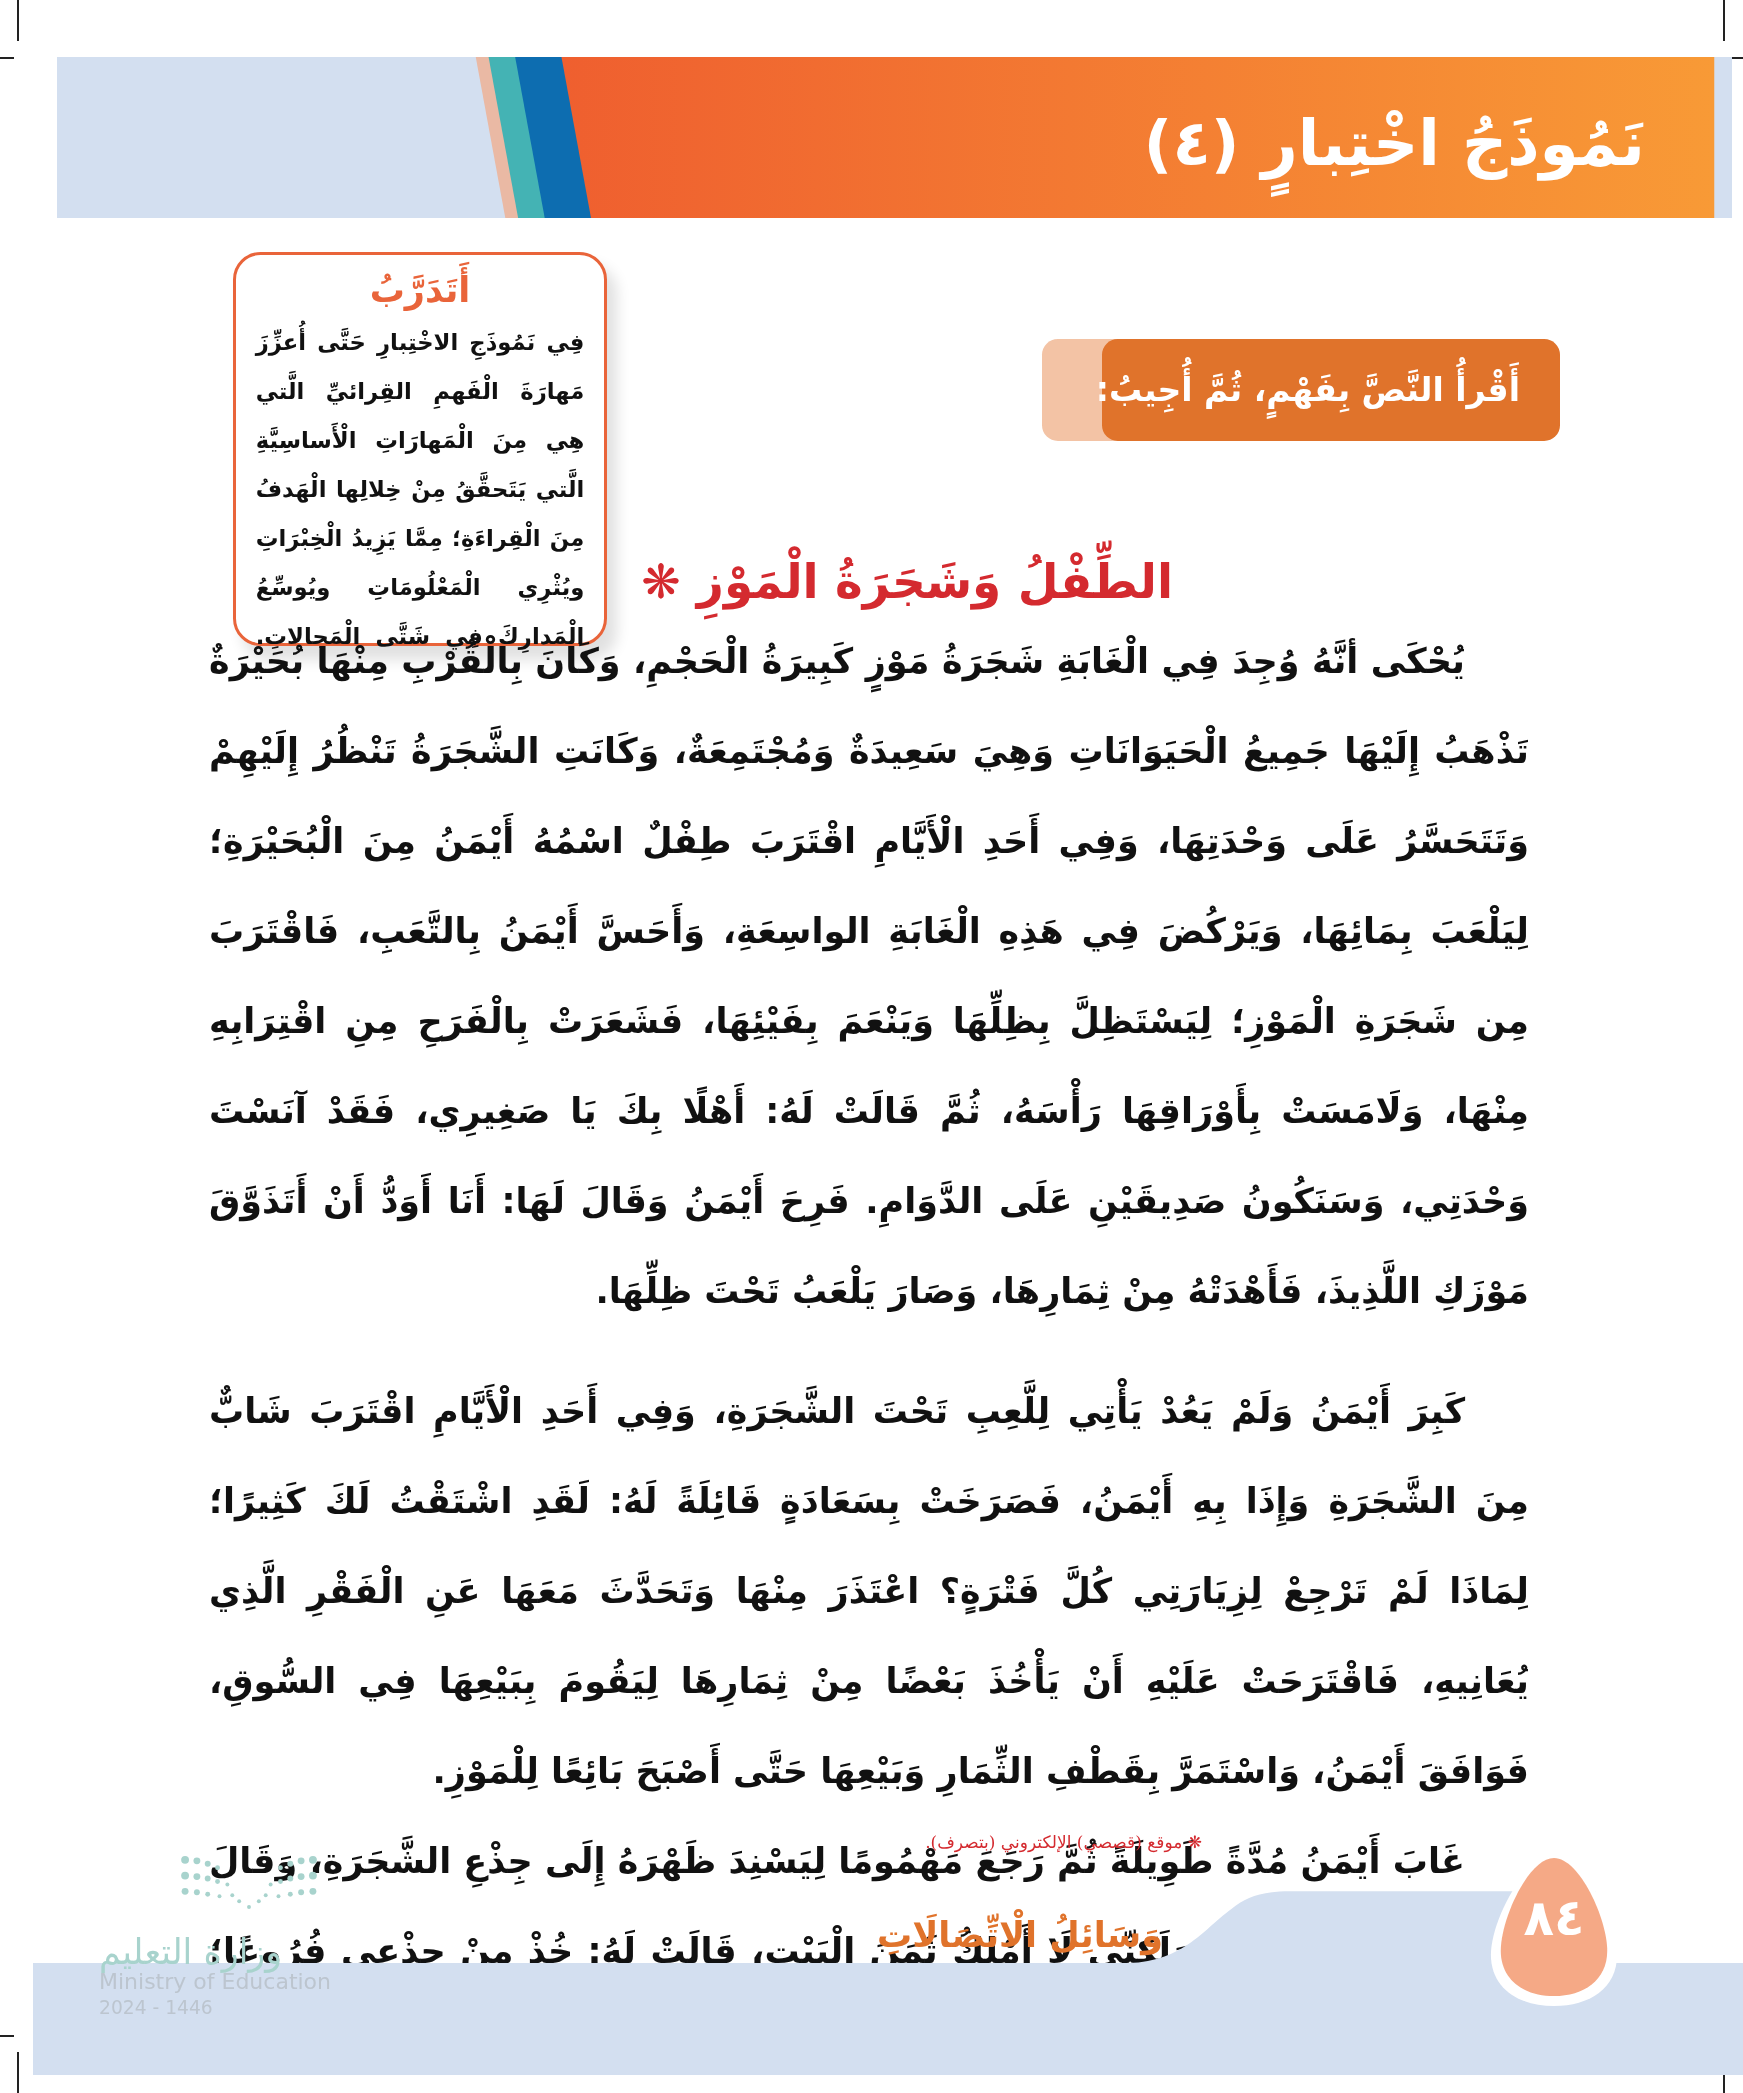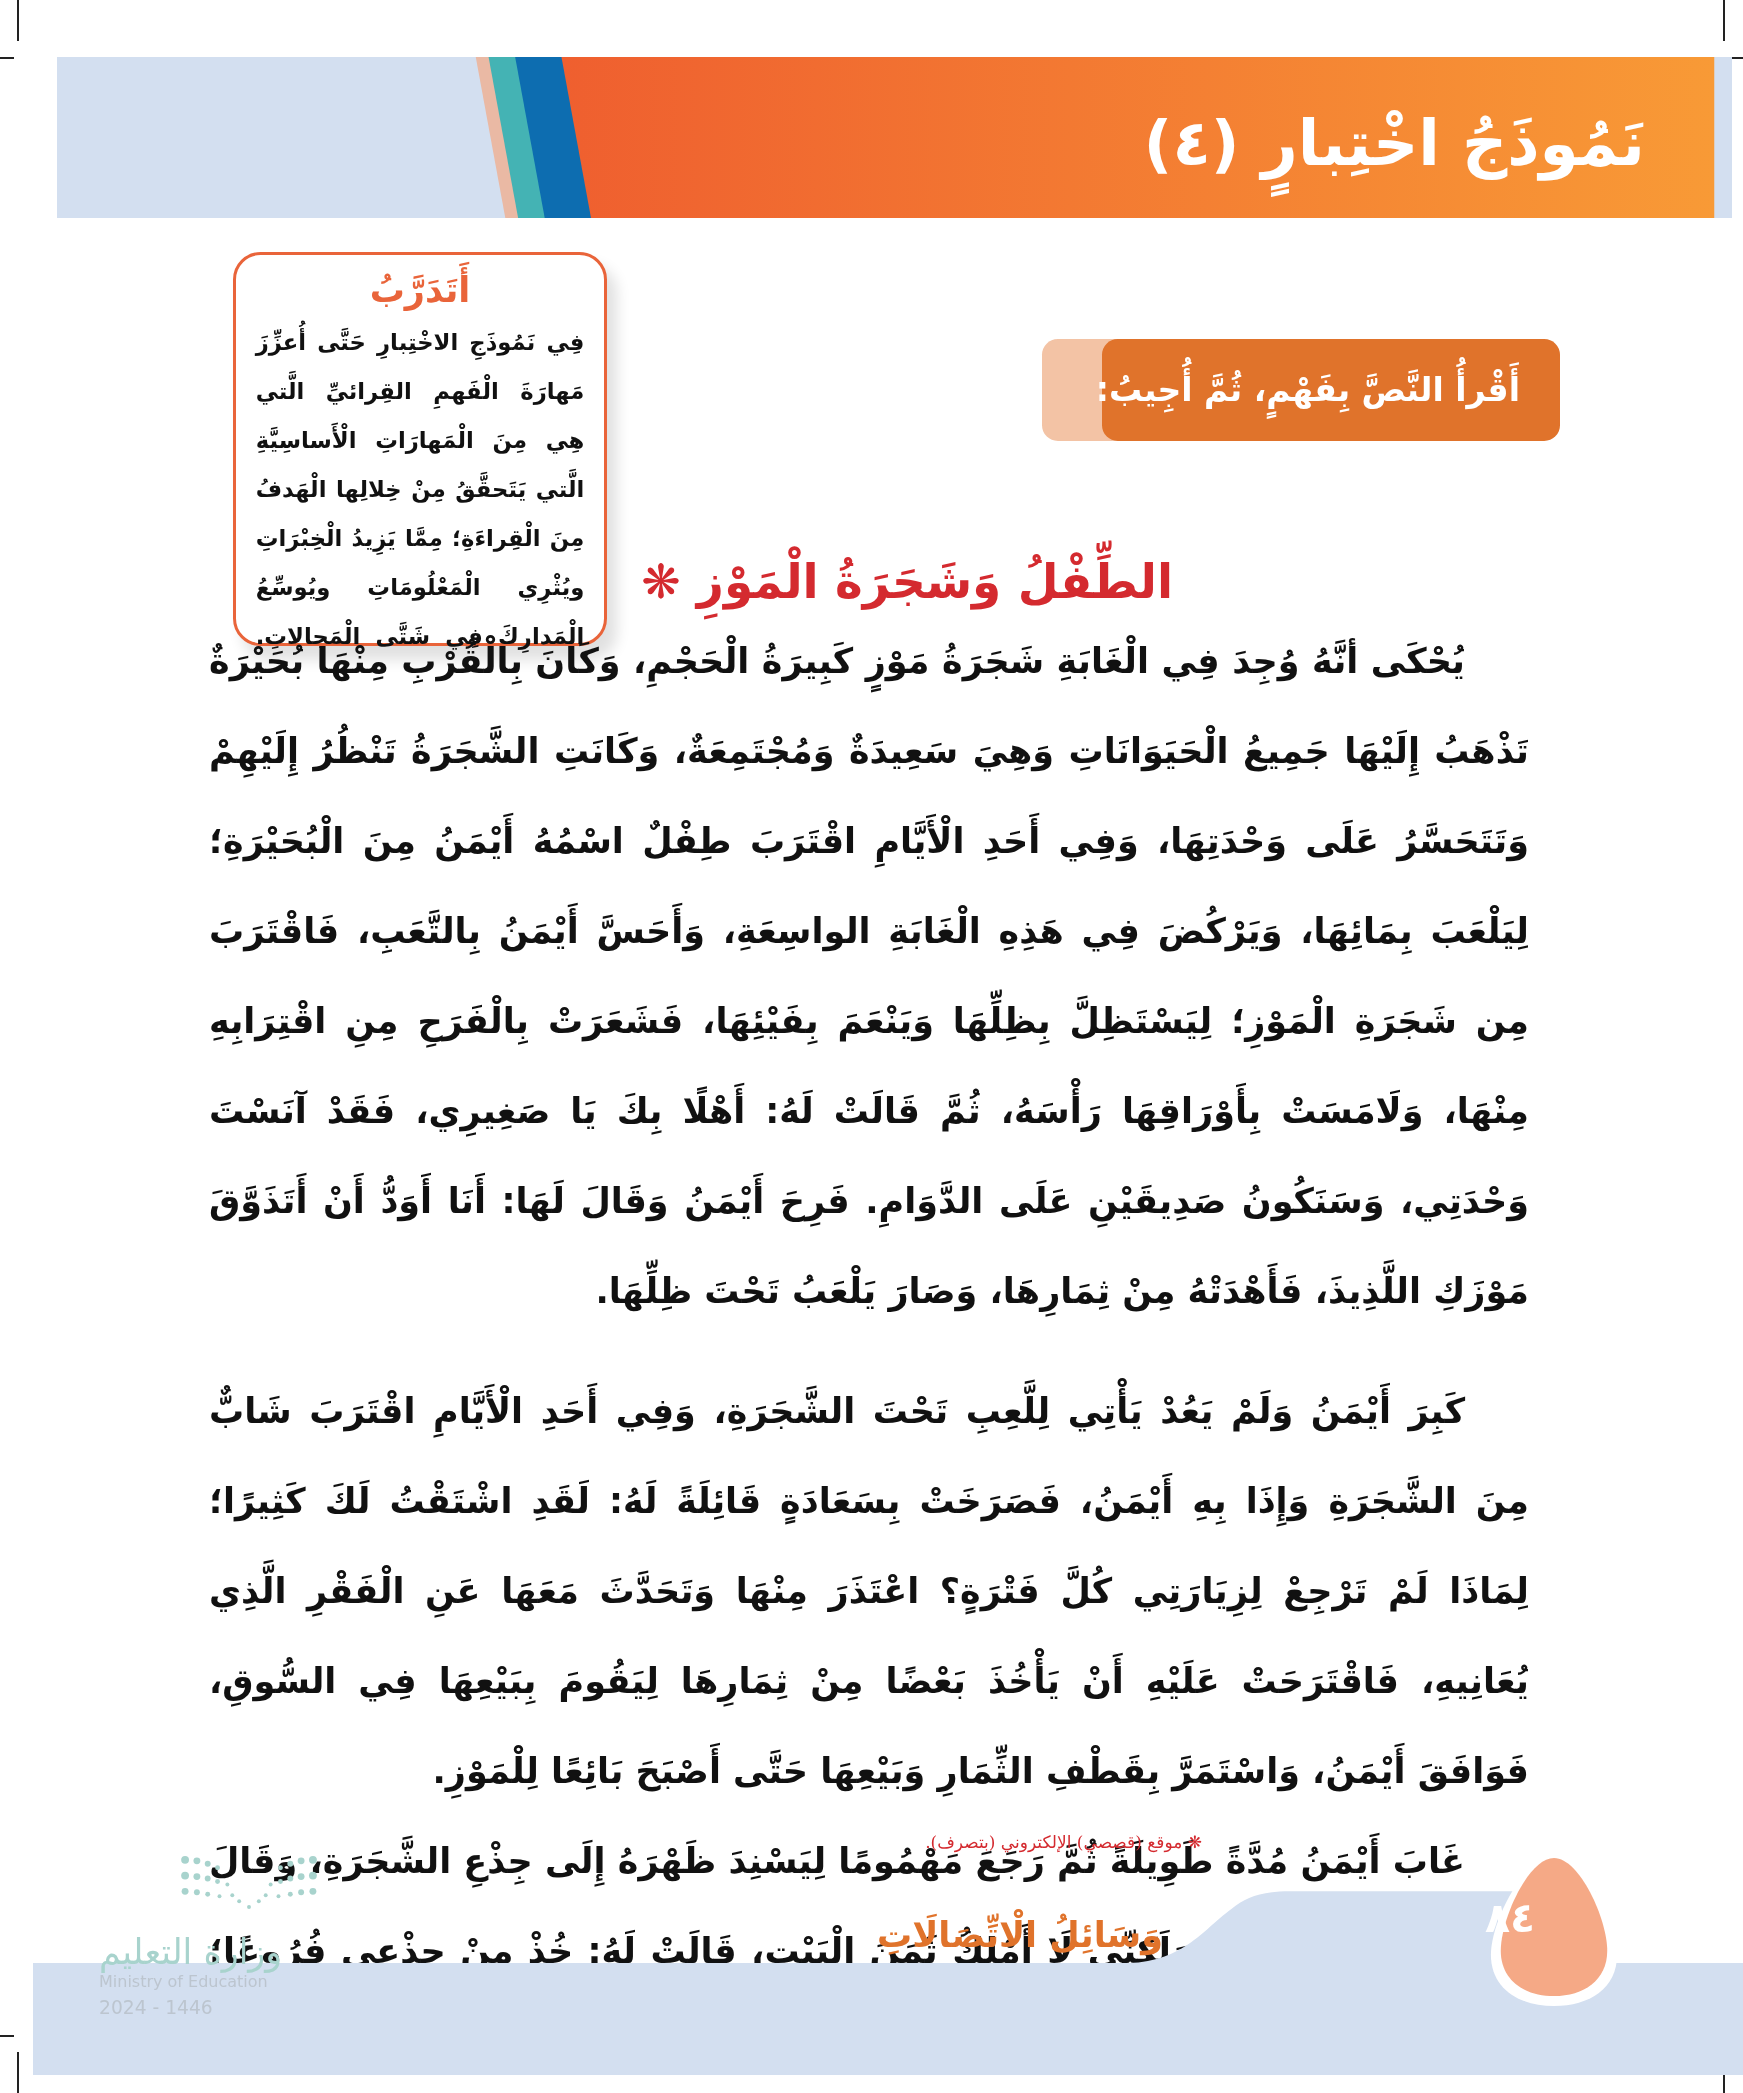--- a/index.html
+++ b/index.html
@@ -82,8 +82,8 @@
   }
   .page-badge-wrap { position:absolute; left:1485px; top:1852px; width:138px; height:158px; }
   .page-number {
-    position:absolute; left:0; top:37px; width:138px; text-align:left;
-    color:#fff; font-weight:bold; font-size:41px; line-height:59px;
+    position:absolute; left:0; top:37px; width:138px; text-align:center;
+    color:#fff; font-weight:bold; font-size:50px; line-height:59px;
   }
   
   .ministry-logo { position:absolute; left:175px; top:1852px; width:148px; height:59px; }

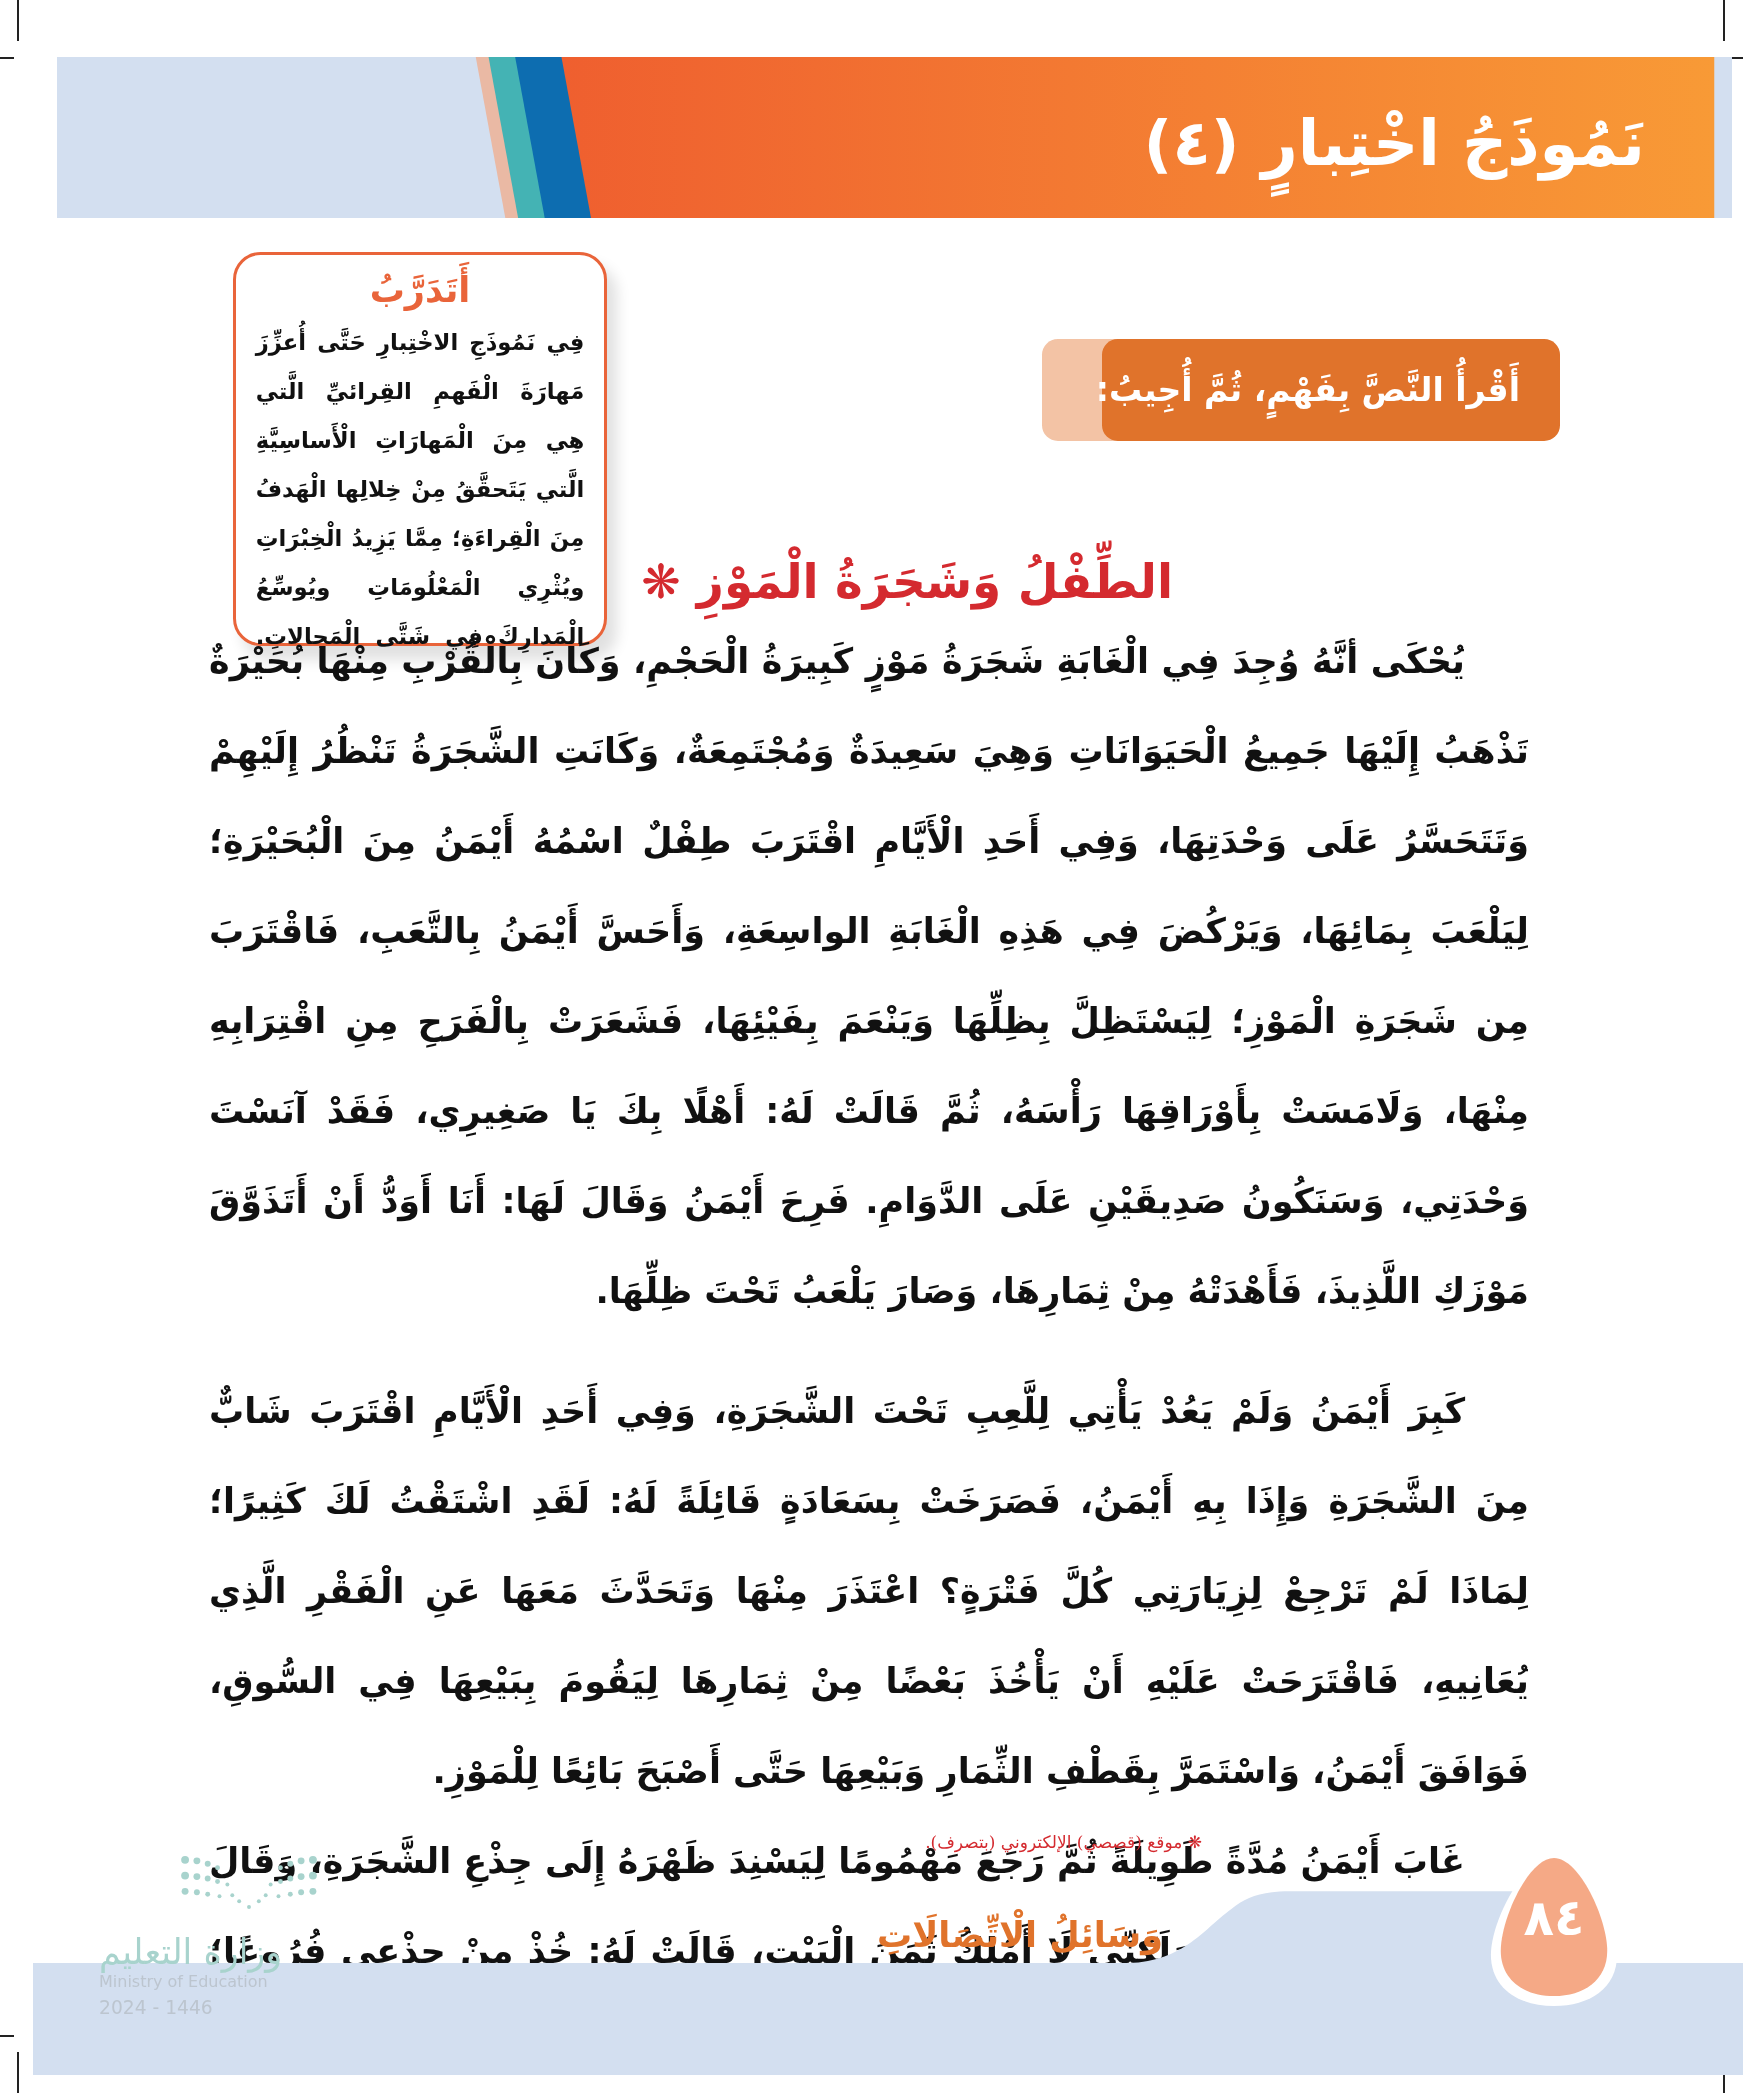--- a/index.html
+++ b/index.html
@@ -93,7 +93,7 @@
   }
   .ministry-en {
     position:absolute; left:99px; top:1970px; color:#bcc5cf;
-    font-size:16px; line-height:23.6px; font-family:"DejaVu Sans", sans-serif;
+    font-size:22px; line-height:23.6px; font-family:"DejaVu Sans", sans-serif;
   }
   .ministry-year {
     position:absolute; left:99px; top:1996px; color:#bcc5cf;

